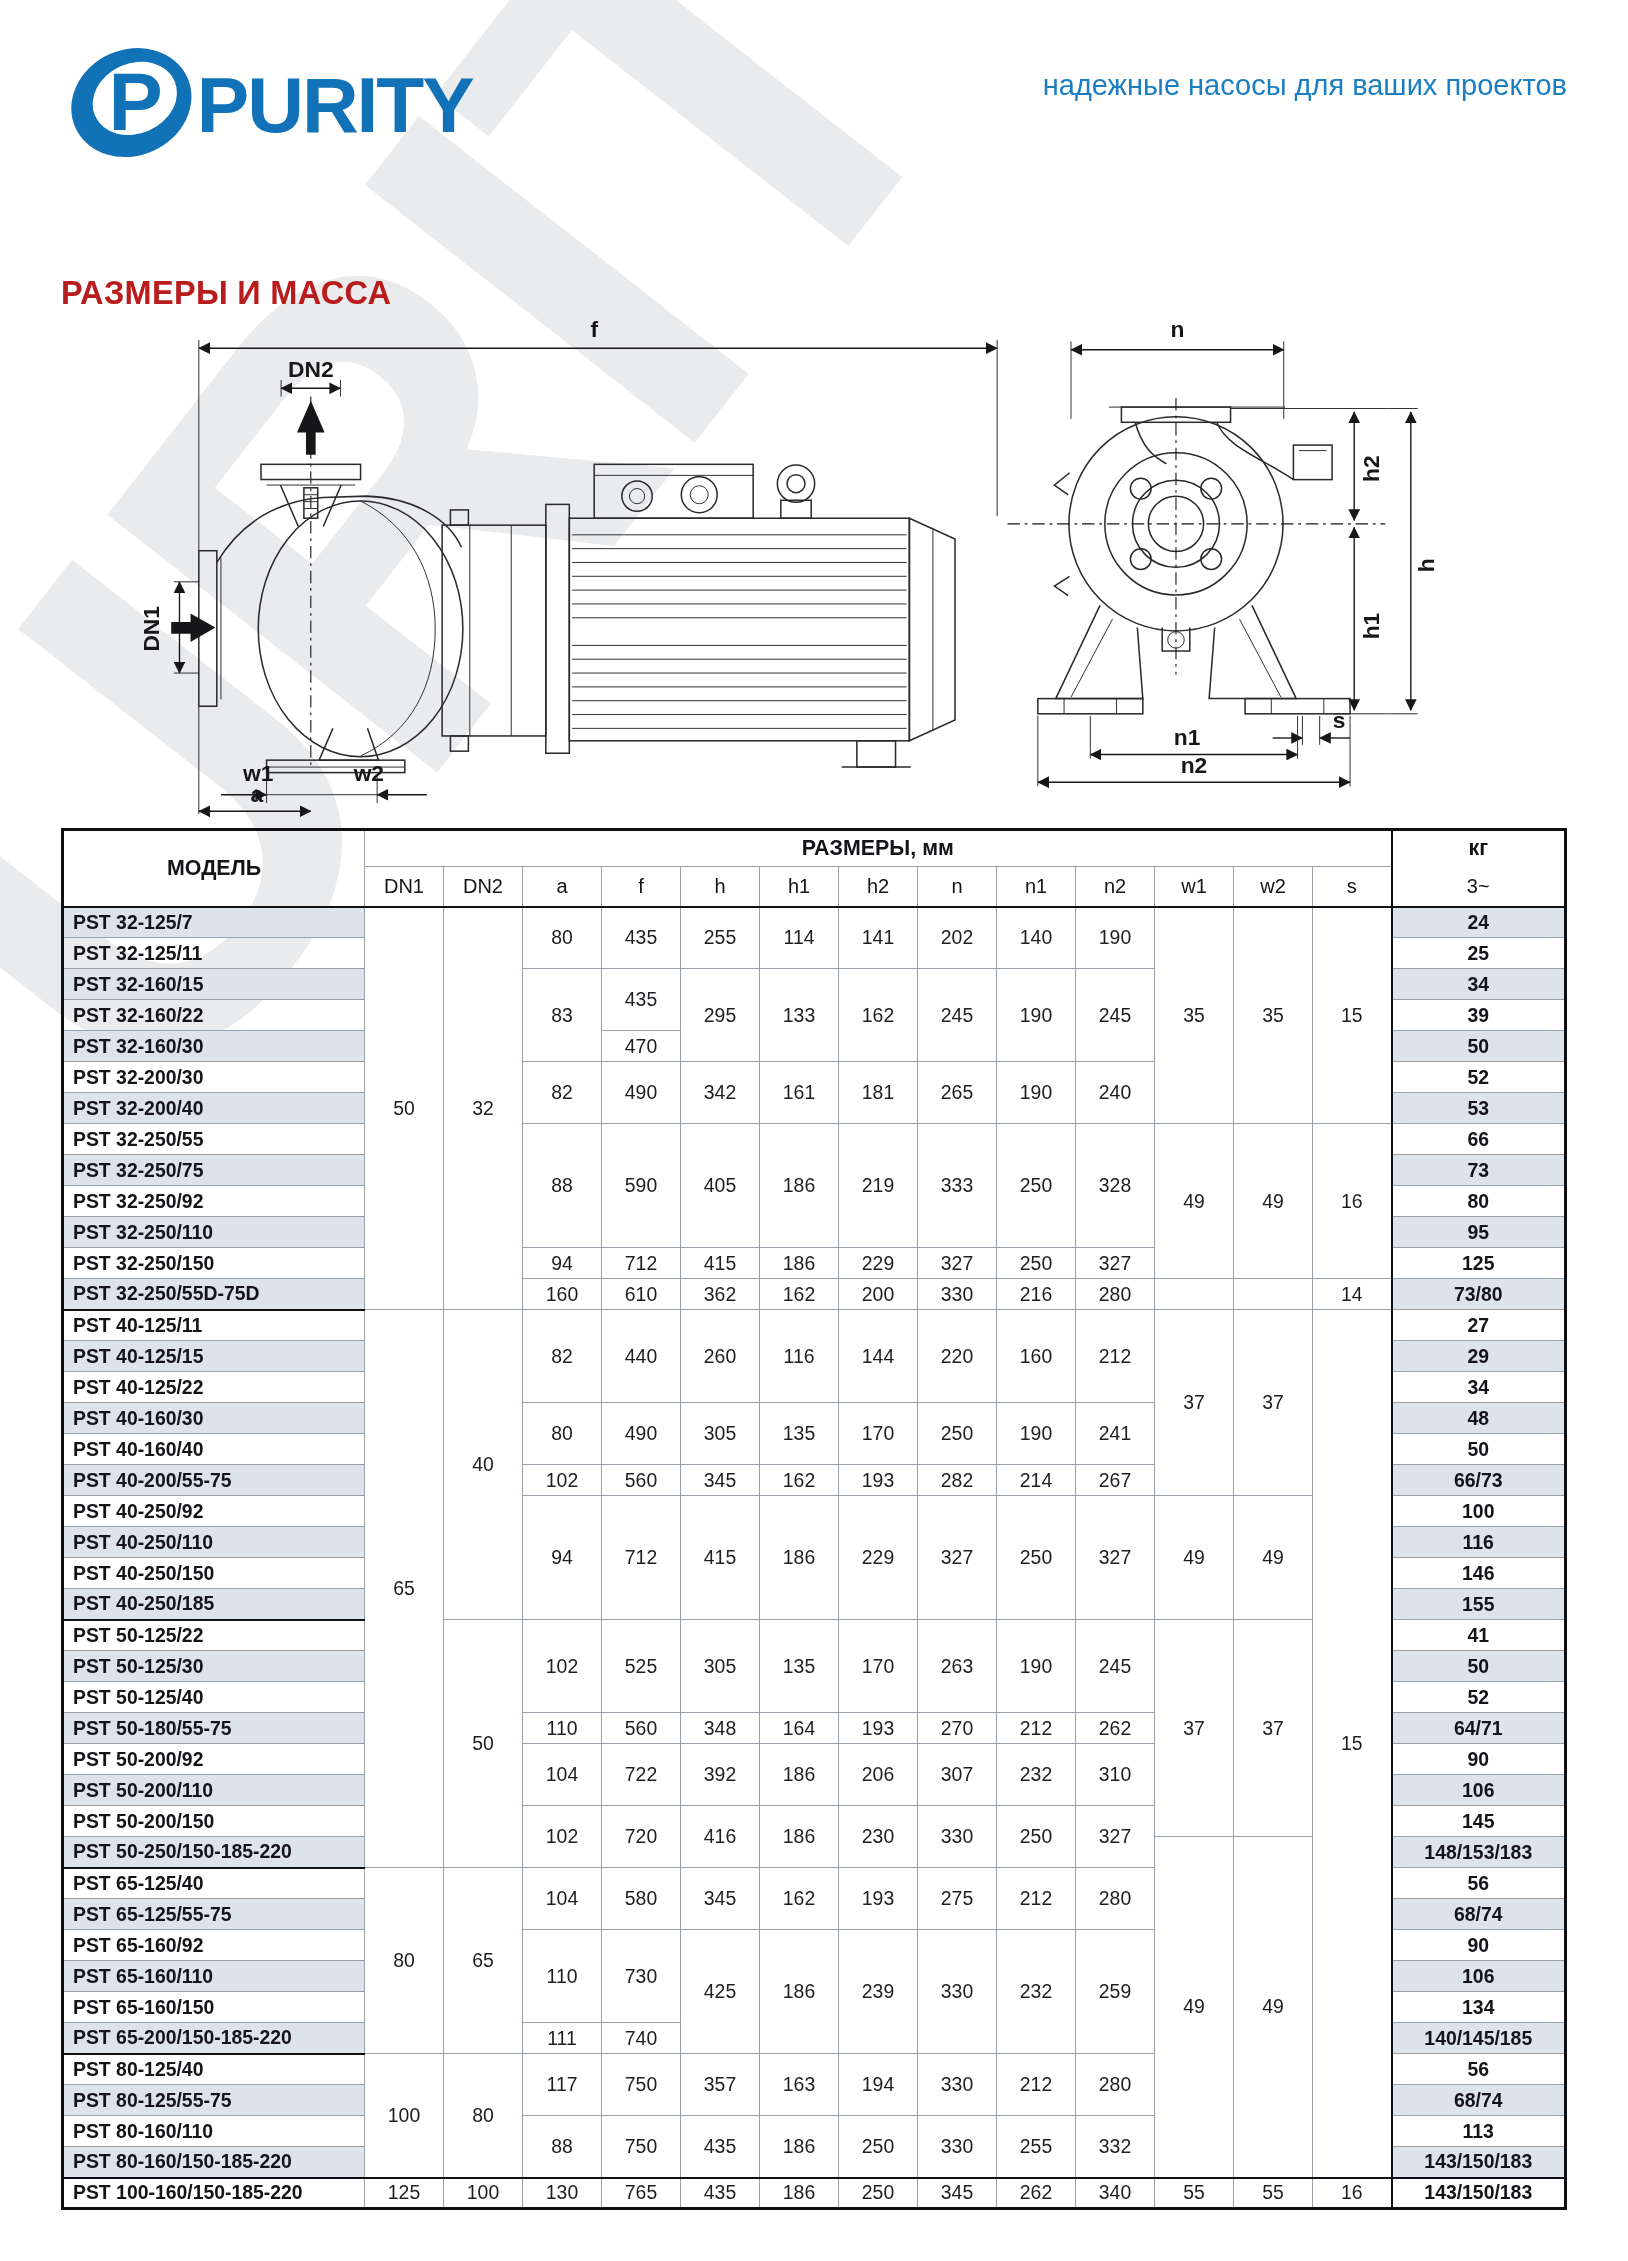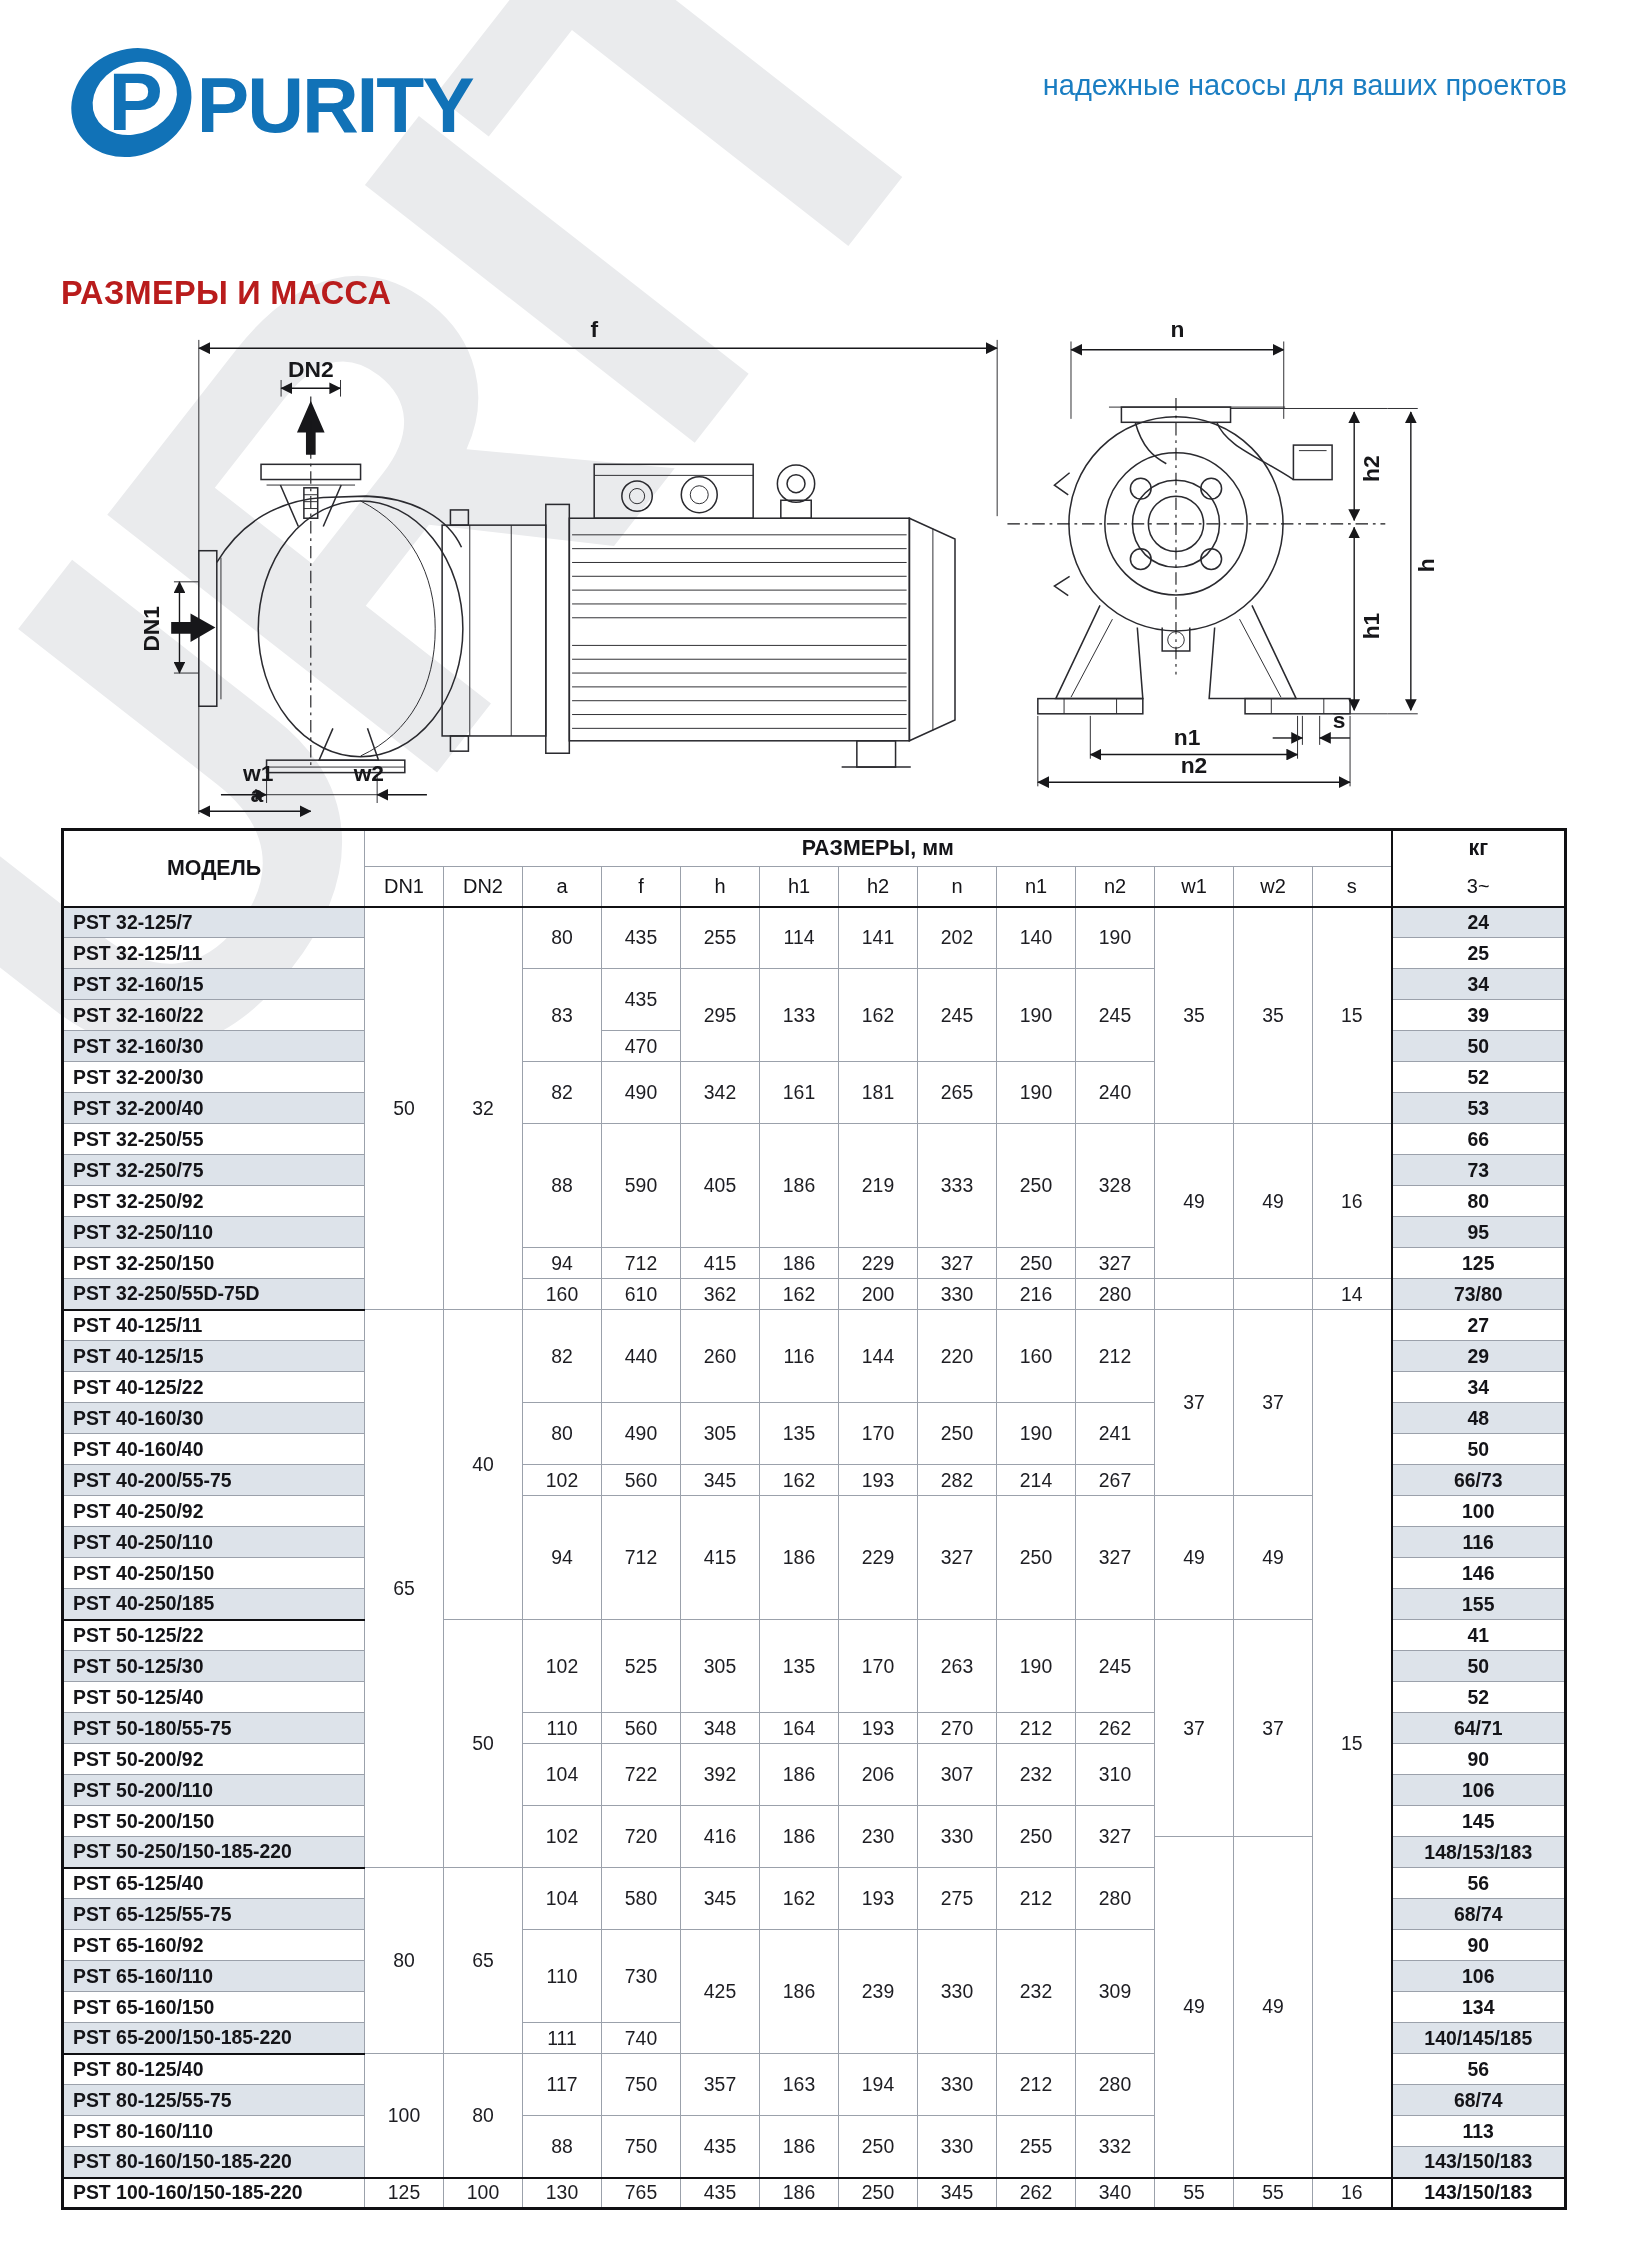--- a/index.html
+++ b/index.html
@@ -553,7 +553,7 @@
             <td rowspan="4" class="h2">239</td>
             <td rowspan="4" class="n">330</td>
             <td rowspan="4" class="n1">232</td>
-            <td rowspan="4" class="n2">309</td>
+            <td rowspan="4" class="n2">259</td>
             <td class="kg">90</td>
           </tr>
           <tr>

